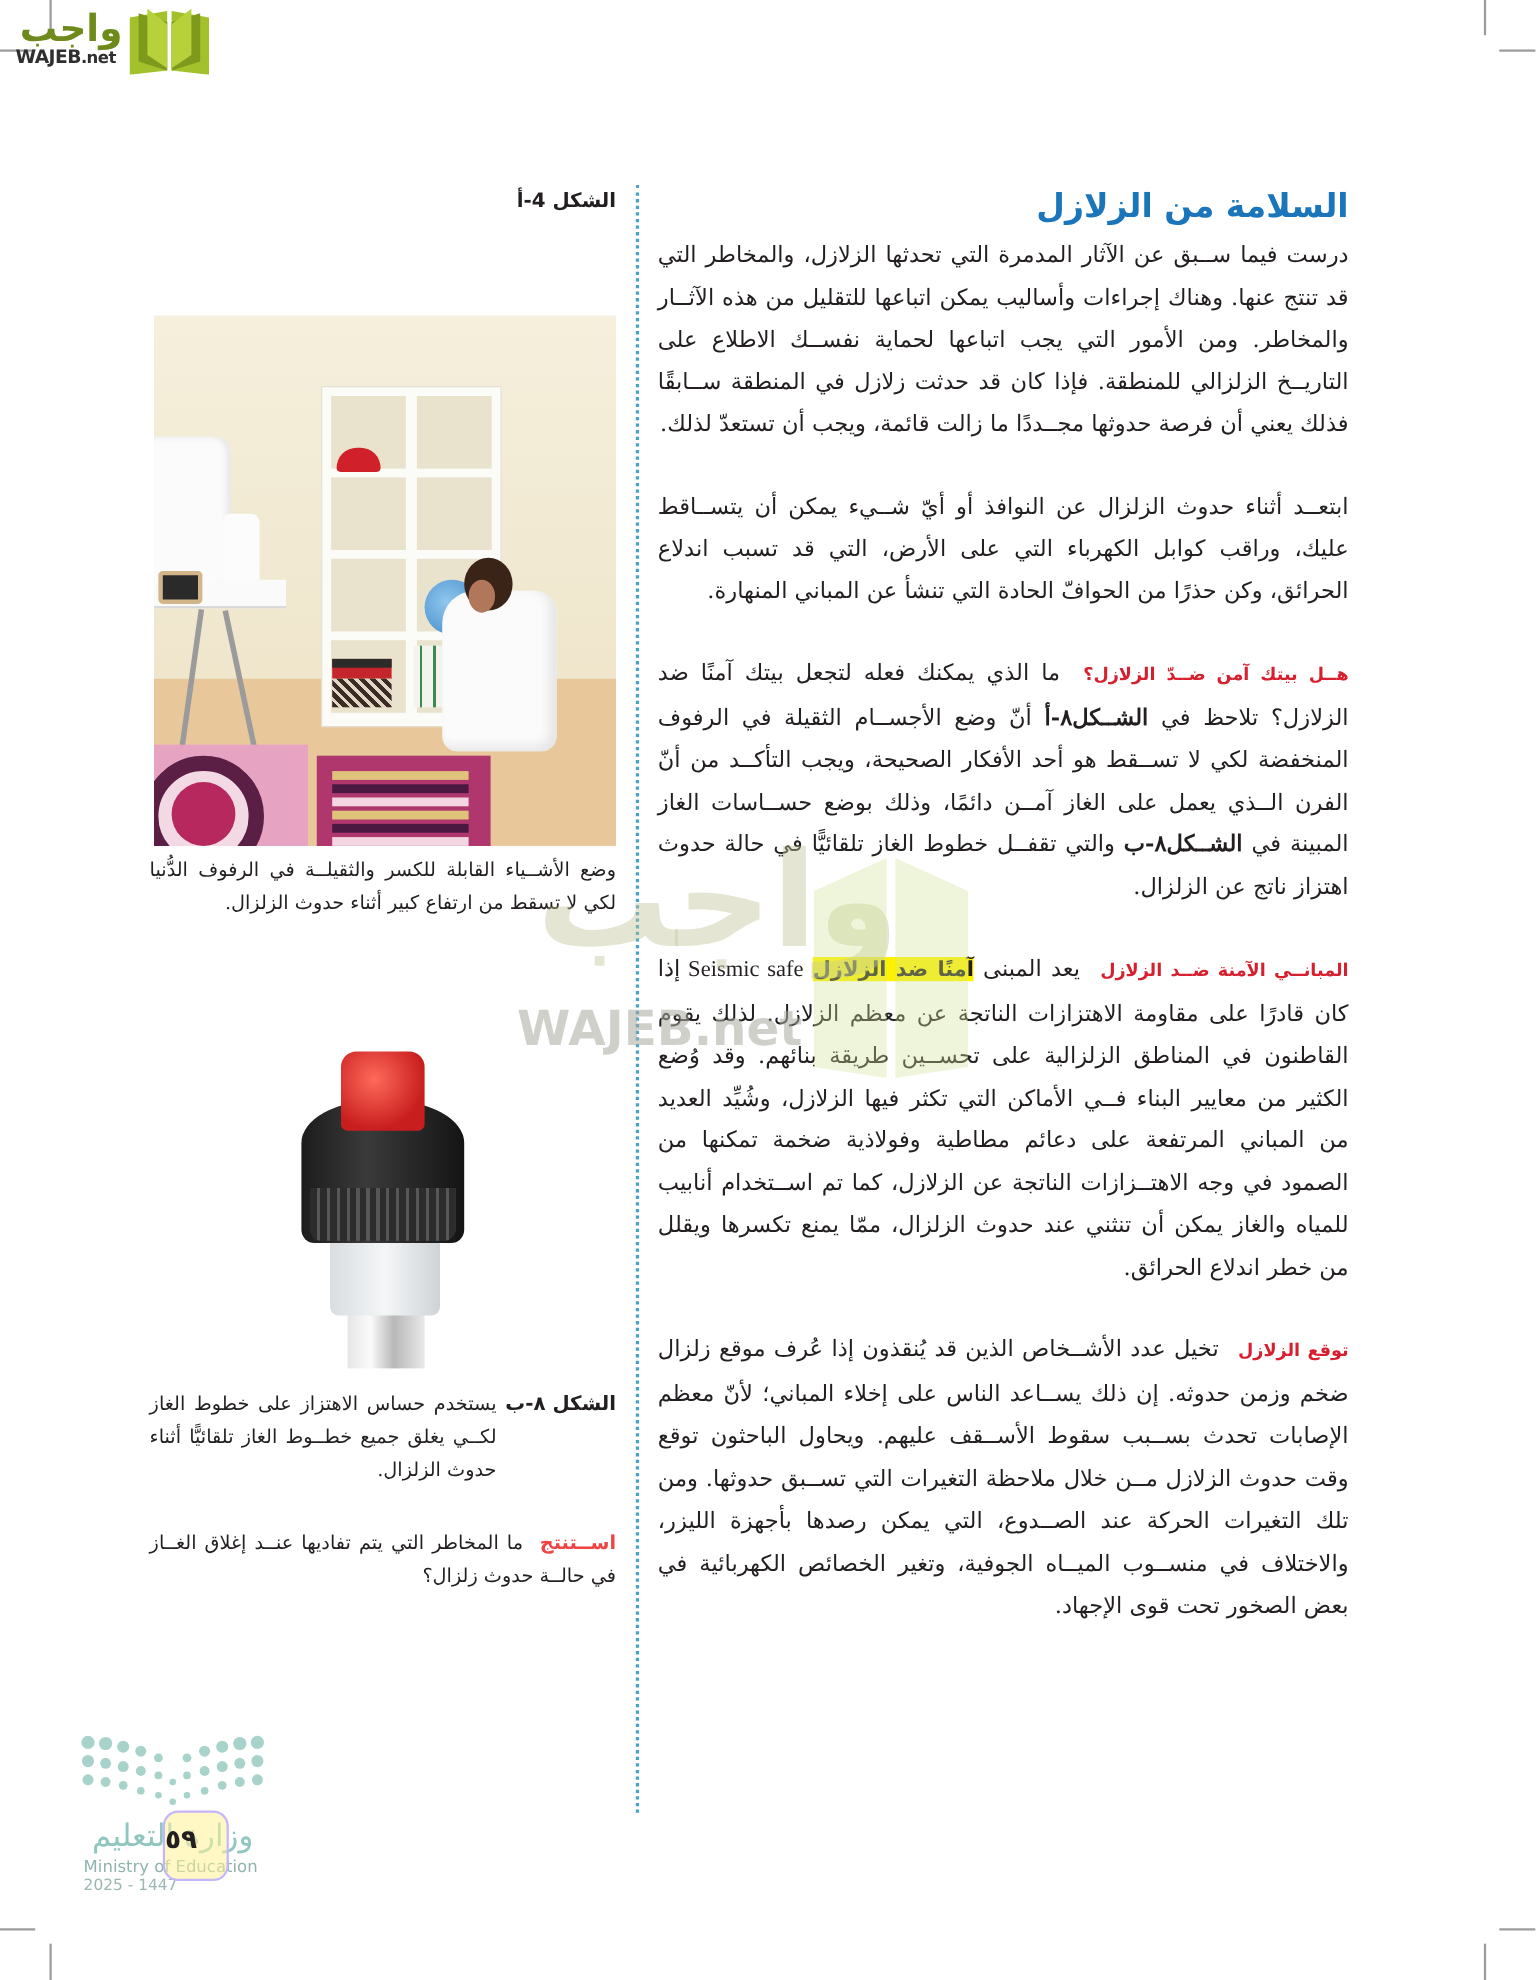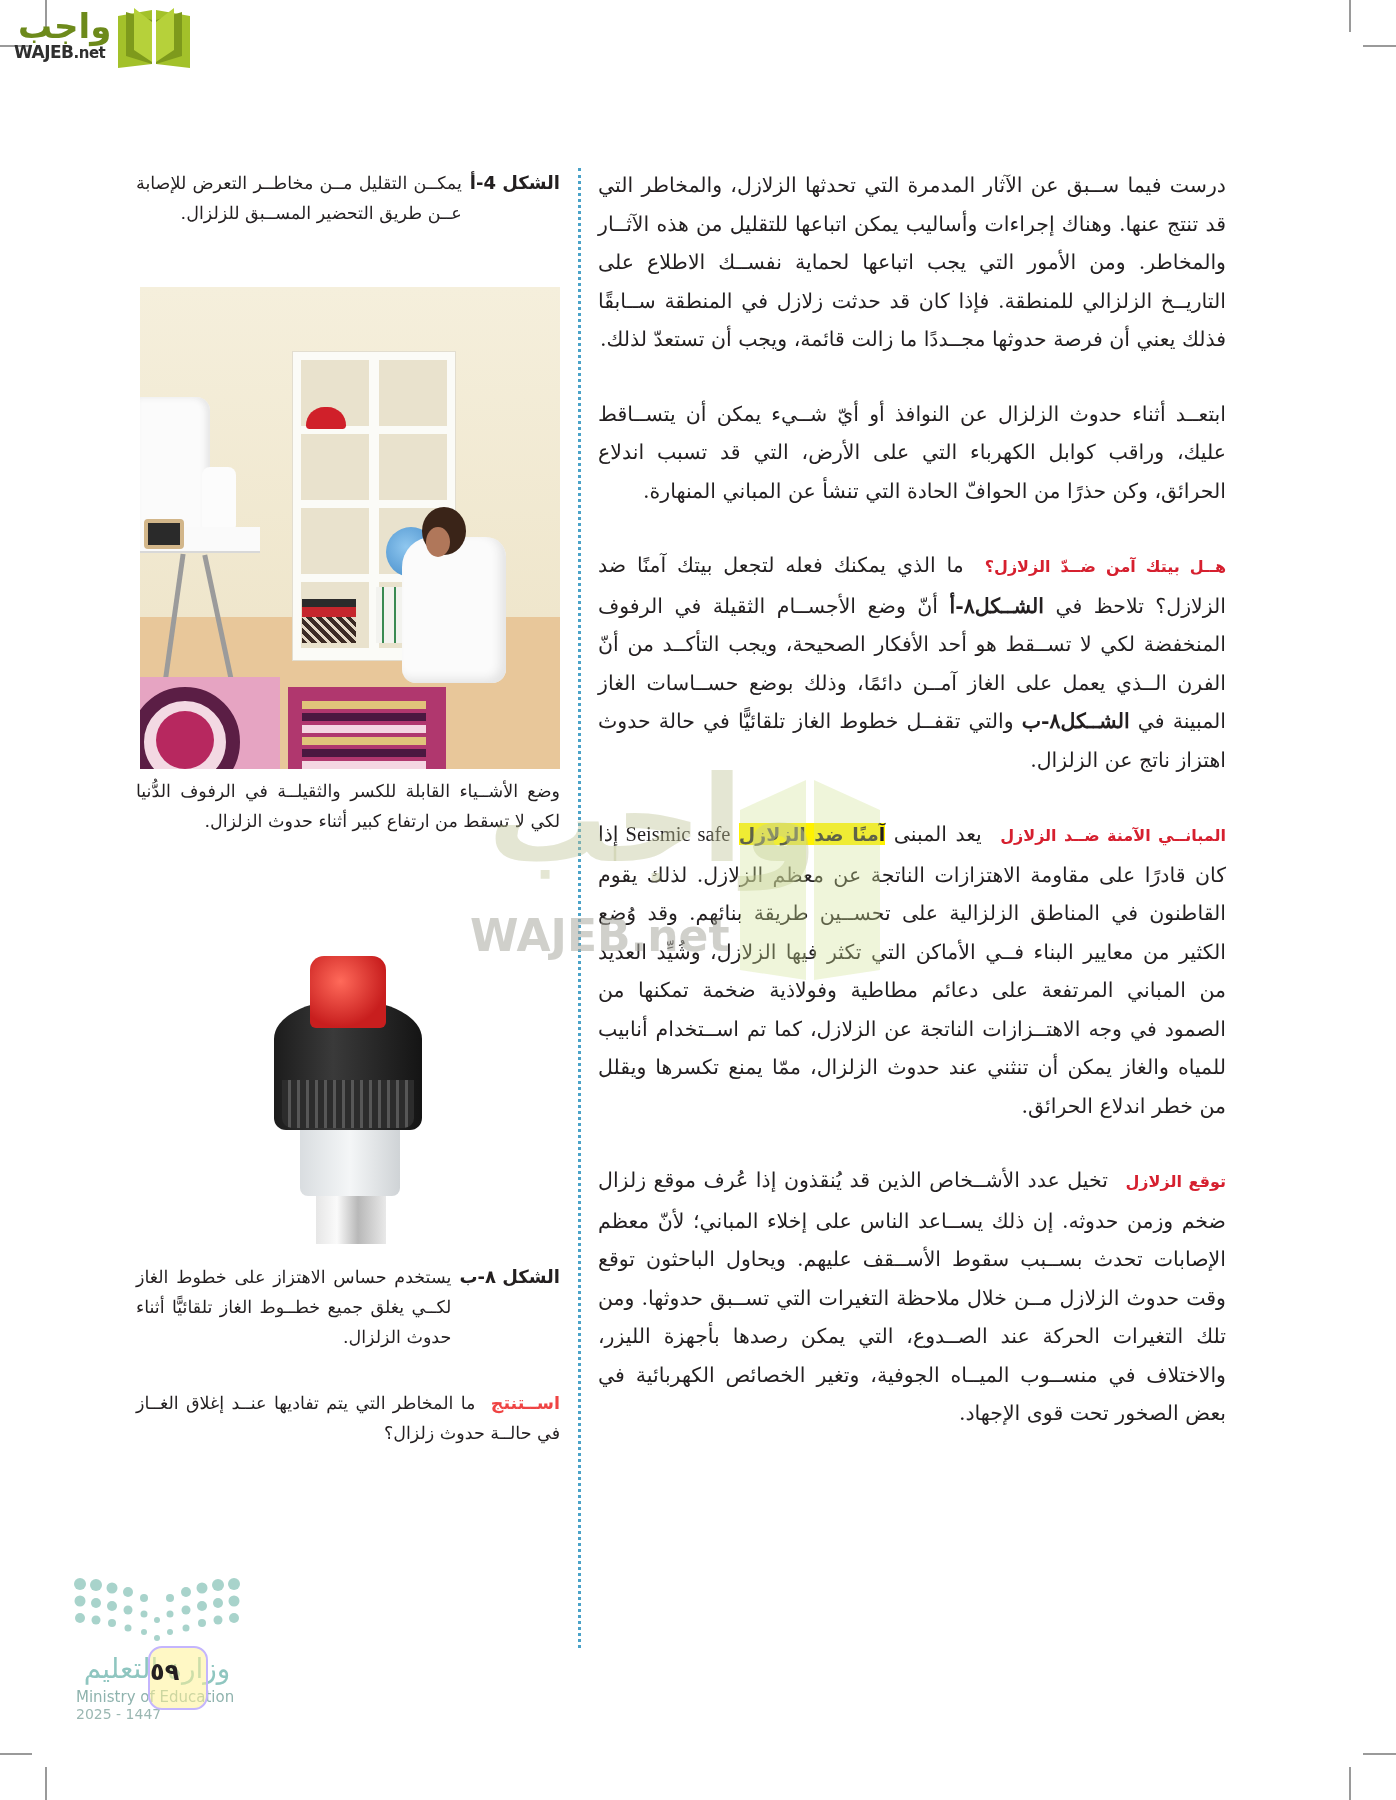--- a/index.html
+++ b/index.html
@@ -142,7 +142,6 @@
 <div class="side" style="top:168px;">
   <div class="cap-row">
     <span class="fig-label lbl">الشكل 4-أ</span>
-    <span class="txt">يمكــن التقليل مــن مخاطــر التعرض للإصابة عــن طريق التحضير المســبق للزلزال.</span>
   </div>
 </div>
 

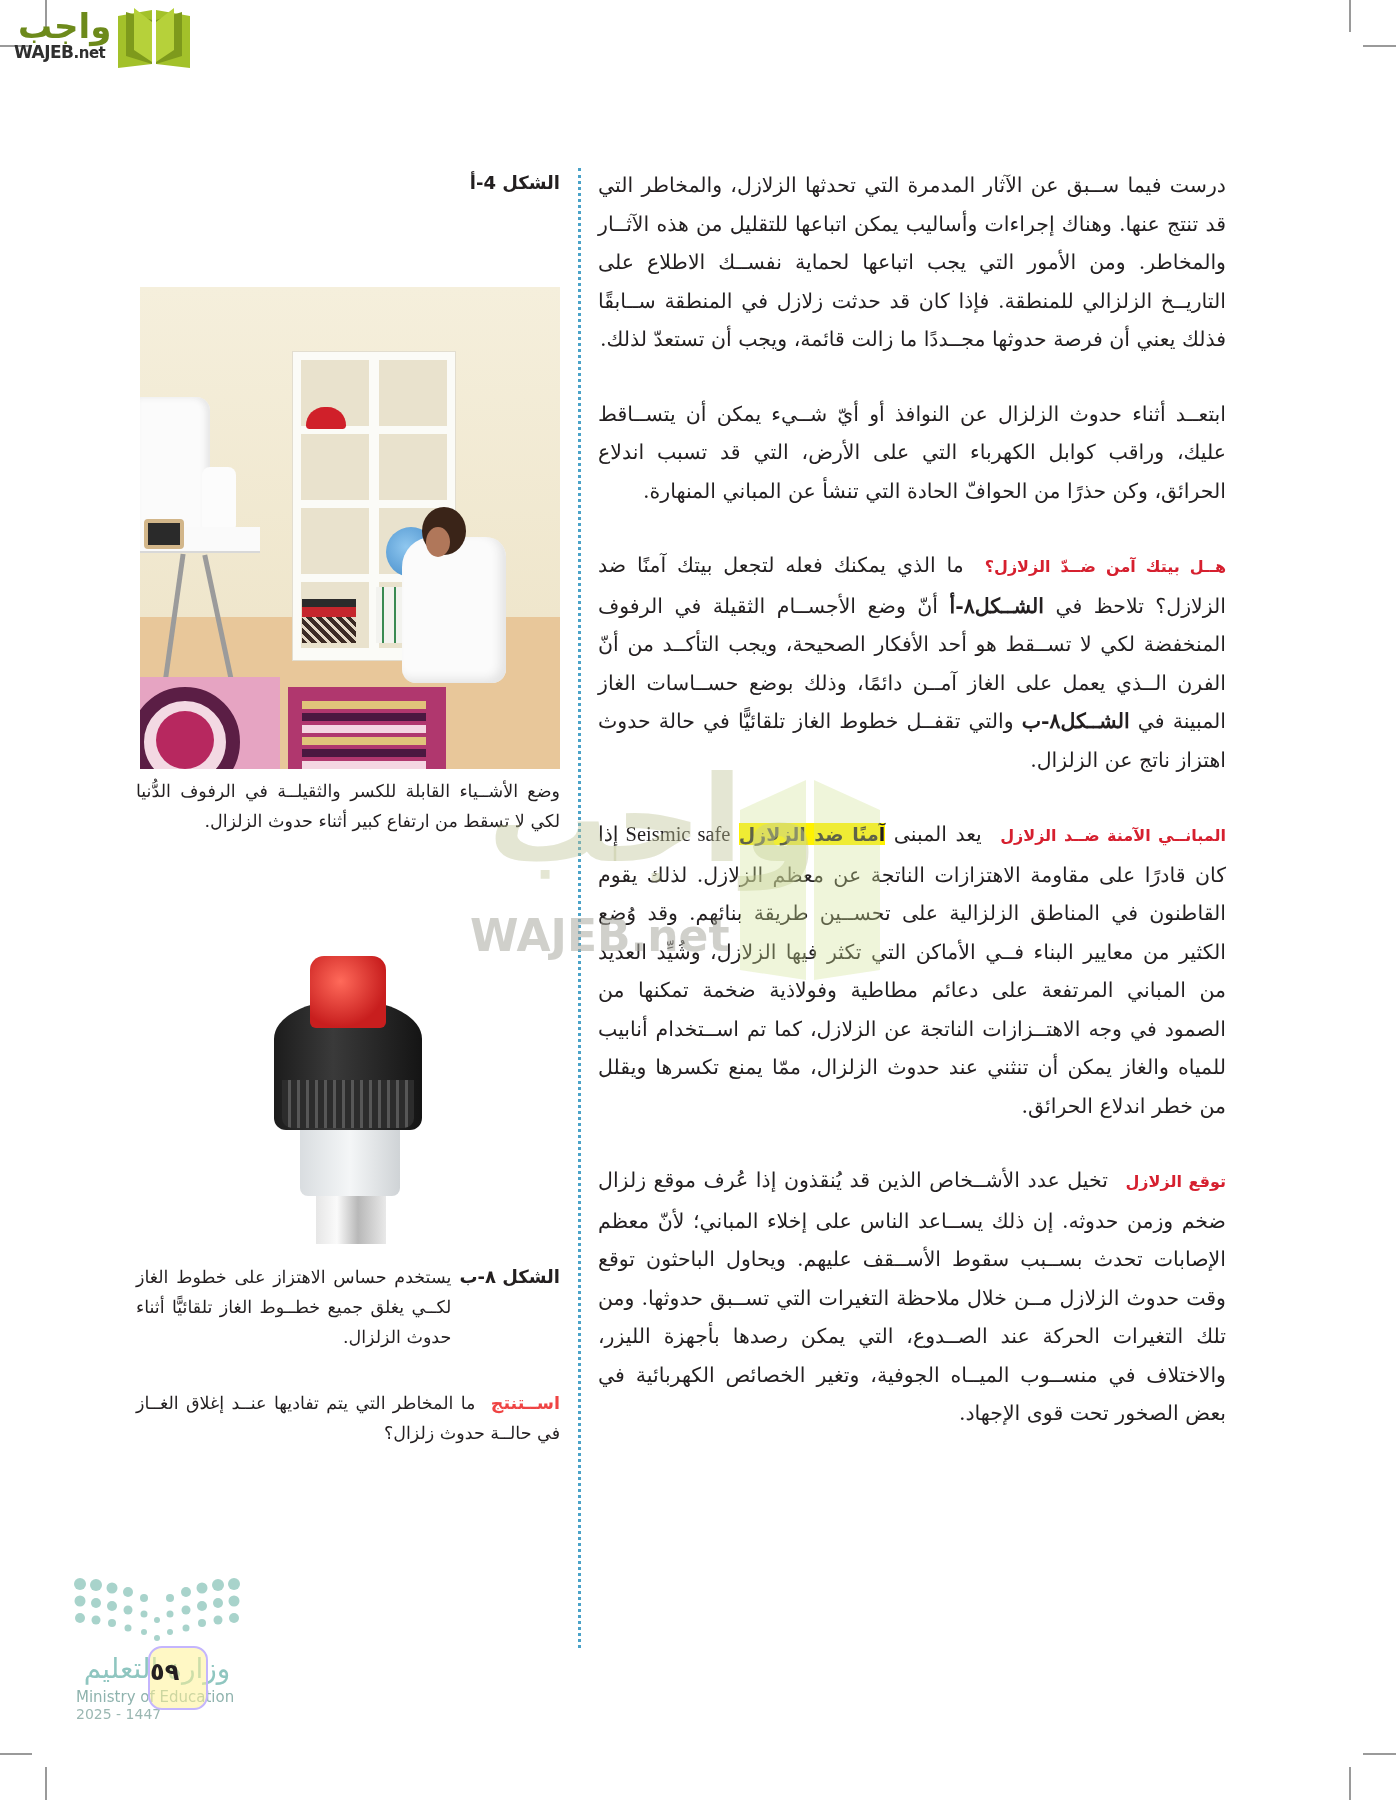--- a/index.html
+++ b/index.html
@@ -111,6 +111,7 @@
 <div class="divider"></div>
 
 <div class="main">
+  <h1 class="title">السلامة من الزلازل</h1>
 
   <p class="para">درست فيما ســبق عن الآثار المدمرة التي تحدثها الزلازل، والمخاطر التي قد تنتج عنها. وهناك إجراءات وأساليب يمكن اتباعها للتقليل من هذه الآثــار والمخاطر. ومن الأمور التي يجب اتباعها لحماية نفســك الاطلاع على التاريــخ الزلزالي للمنطقة. فإذا كان قد حدثت زلازل في المنطقة ســابقًا فذلك يعني أن فرصة حدوثها مجــددًا ما زالت قائمة، ويجب أن تستعدّ لذلك.</p>
 

